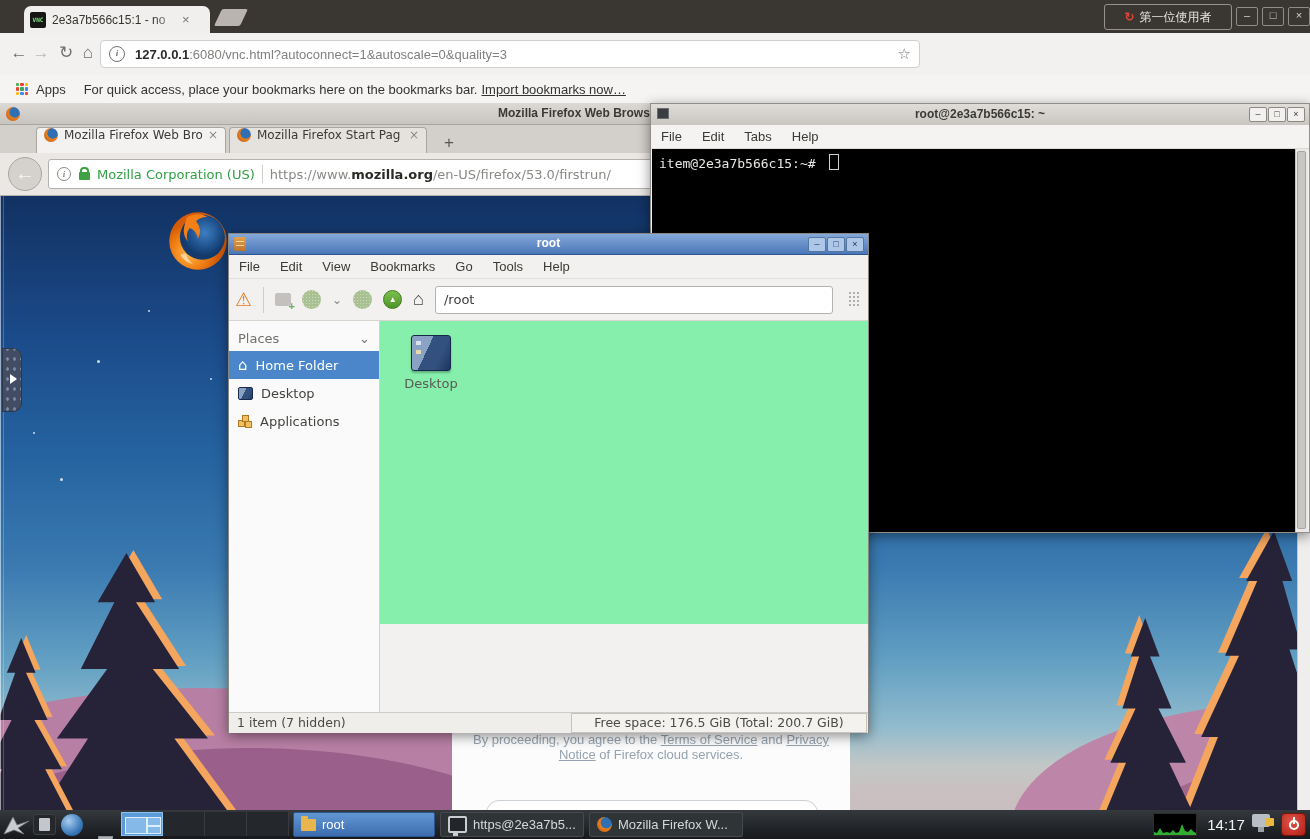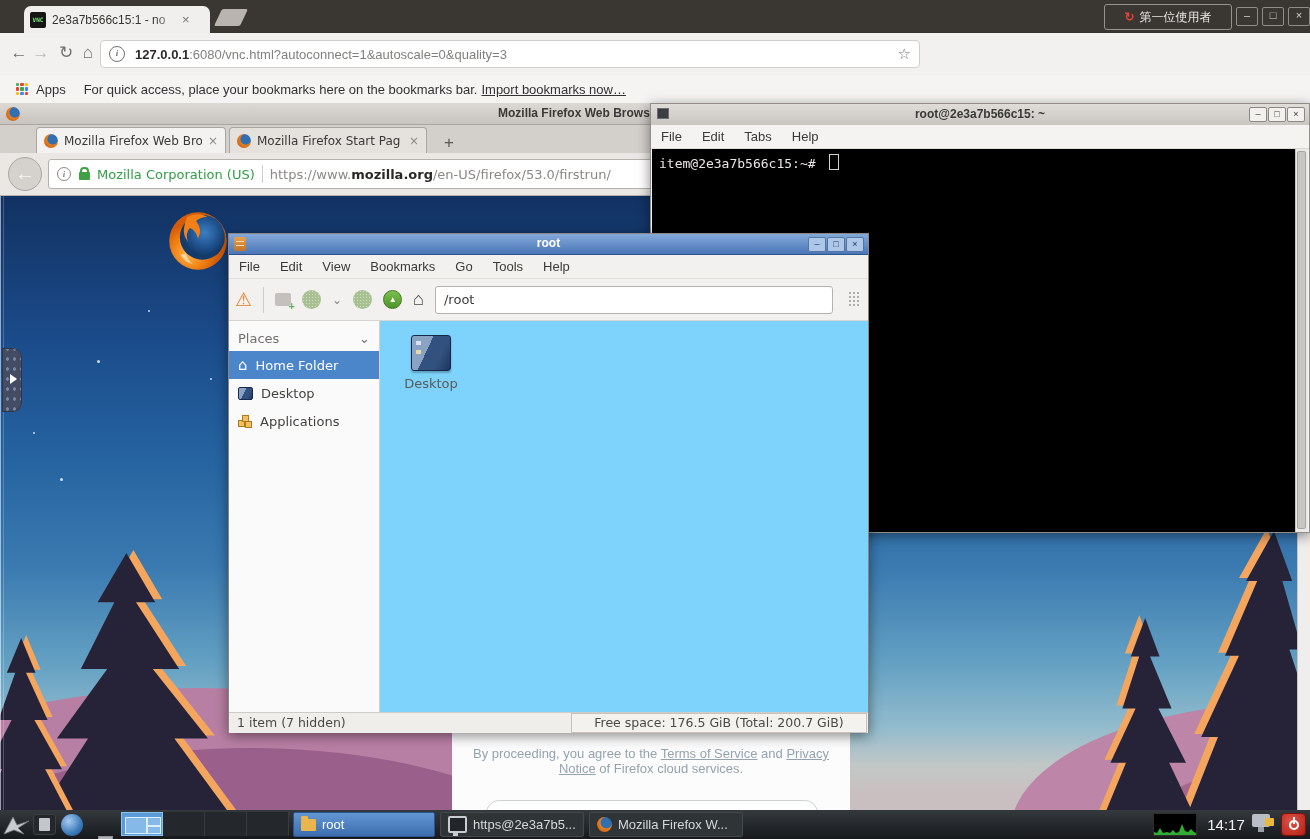--- a/index.html
+++ b/index.html
@@ -74,7 +74,7 @@
   .ff-mini{border-radius:50%;background:radial-gradient(circle at 62% 38%,#2f6fb2 0 40%,#e8801f 46%,#c35a10 90%)}
   .ffw-tabs{left:0;top:125px;width:1310px;height:28px;background:#d3cfcb}
   .ffw-tab{top:2px;height:26px;border:1px solid #a9a5a1;border-bottom:none;border-radius:4px 4px 0 0;
-    display:flex;align-items:center;padding:0 7px;box-sizing:border-box;font-size:12px;color:#3a3a38;
+    display:flex;padding:0 7px;box-sizing:border-box;font-size:12px;color:#3a3a38;
     font-family:"DejaVu Sans",sans-serif}
   .ffw-tab .lbl{white-space:nowrap;overflow:hidden;flex:1;margin:0 6px}
   .ffw-tab .x{color:#8a8886;font-size:12px}

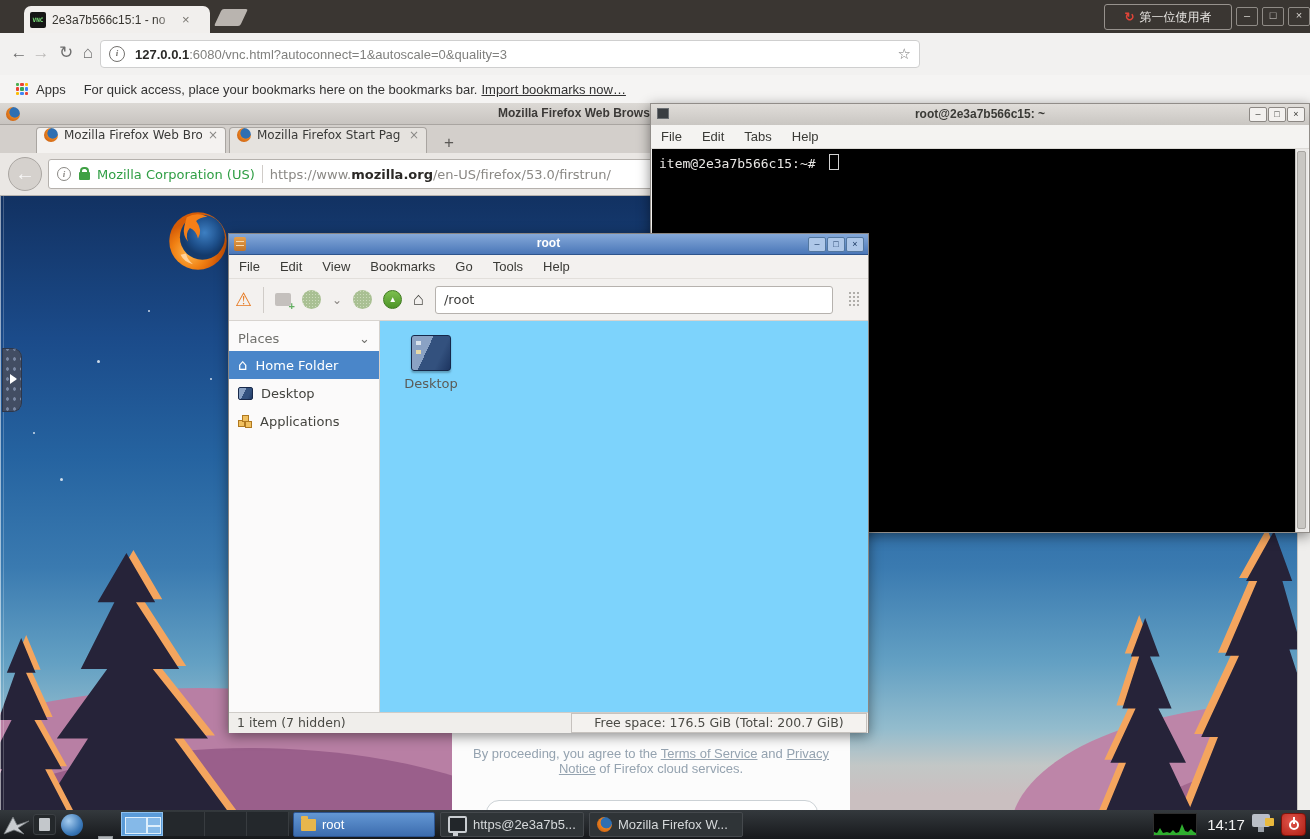--- a/index.html
+++ b/index.html
@@ -136,7 +136,7 @@
   .fm-path{width:398px;height:28px;background:#fff;border:1px solid #b6b2ae;border-radius:3px;box-sizing:border-box;
     font-size:13px;color:#3a3a38;line-height:26px;padding-left:8px;font-family:"DejaVu Sans",sans-serif}
   .tb-jump{width:13px;height:17px;background-image:radial-gradient(#b0aeaa 35%,transparent 40%);background-size:4px 4px;margin-left:4px}
-  .fm-body{left:0;top:87px;width:639px;height:391px;background:#7dd3fc}
+  .fm-body{left:0;top:87px;width:639px;height:303px;background:#86efac}
   .fm-side{left:0;top:0;width:151px;height:391px;background:#fbfafa;border-right:1px solid #d5d1cd;box-sizing:border-box;
     font-family:"DejaVu Sans",sans-serif;font-size:13px}
   .side-row{display:flex;align-items:center;height:28px;padding-left:9px;color:#44443f;gap:8px}

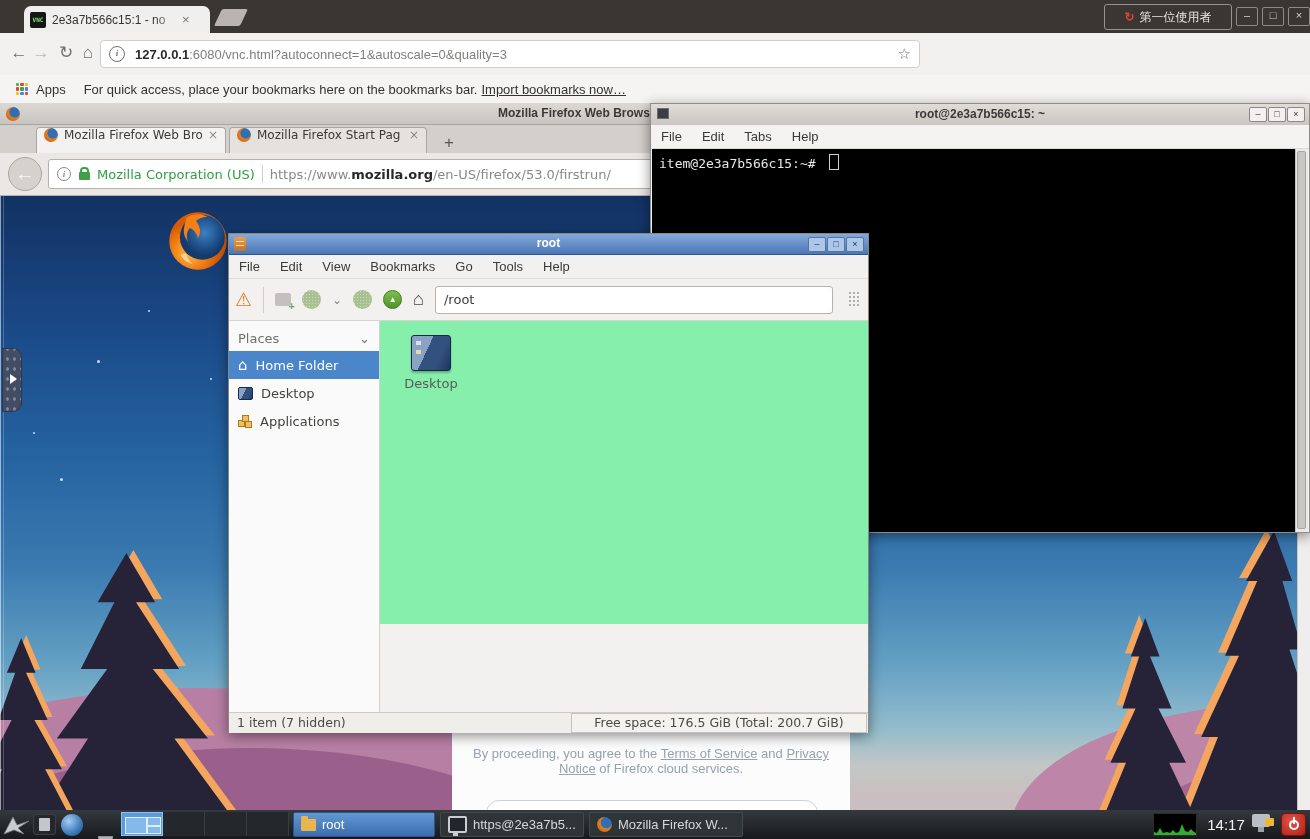--- a/index.html
+++ b/index.html
@@ -336,7 +336,7 @@
   </div>
 
   <div class="abs ff-card">
-    <div style="margin-top:18px">
+    <div style="margin-top:4px">
       <span>By proceeding, you agree to the </span><span class="lnk">Terms of Service</span><span> and </span><span class="lnk">Privacy</span>
     </div>
     <div>

